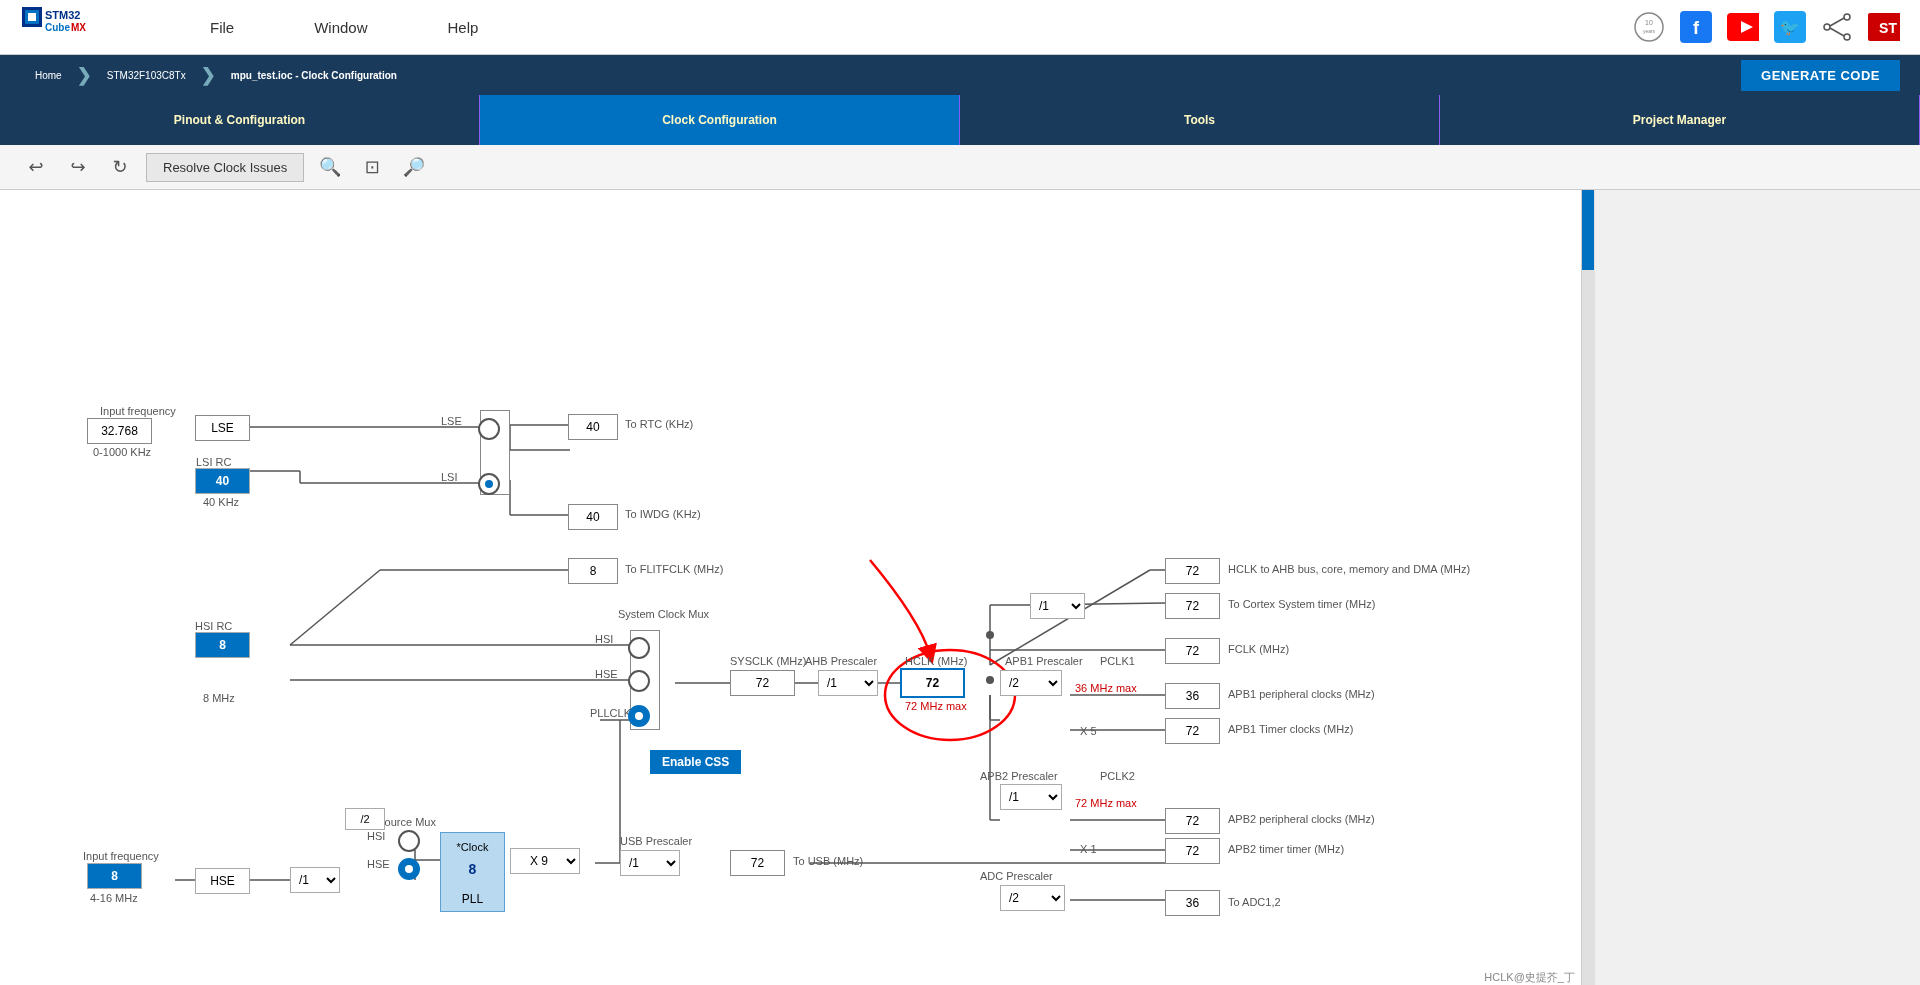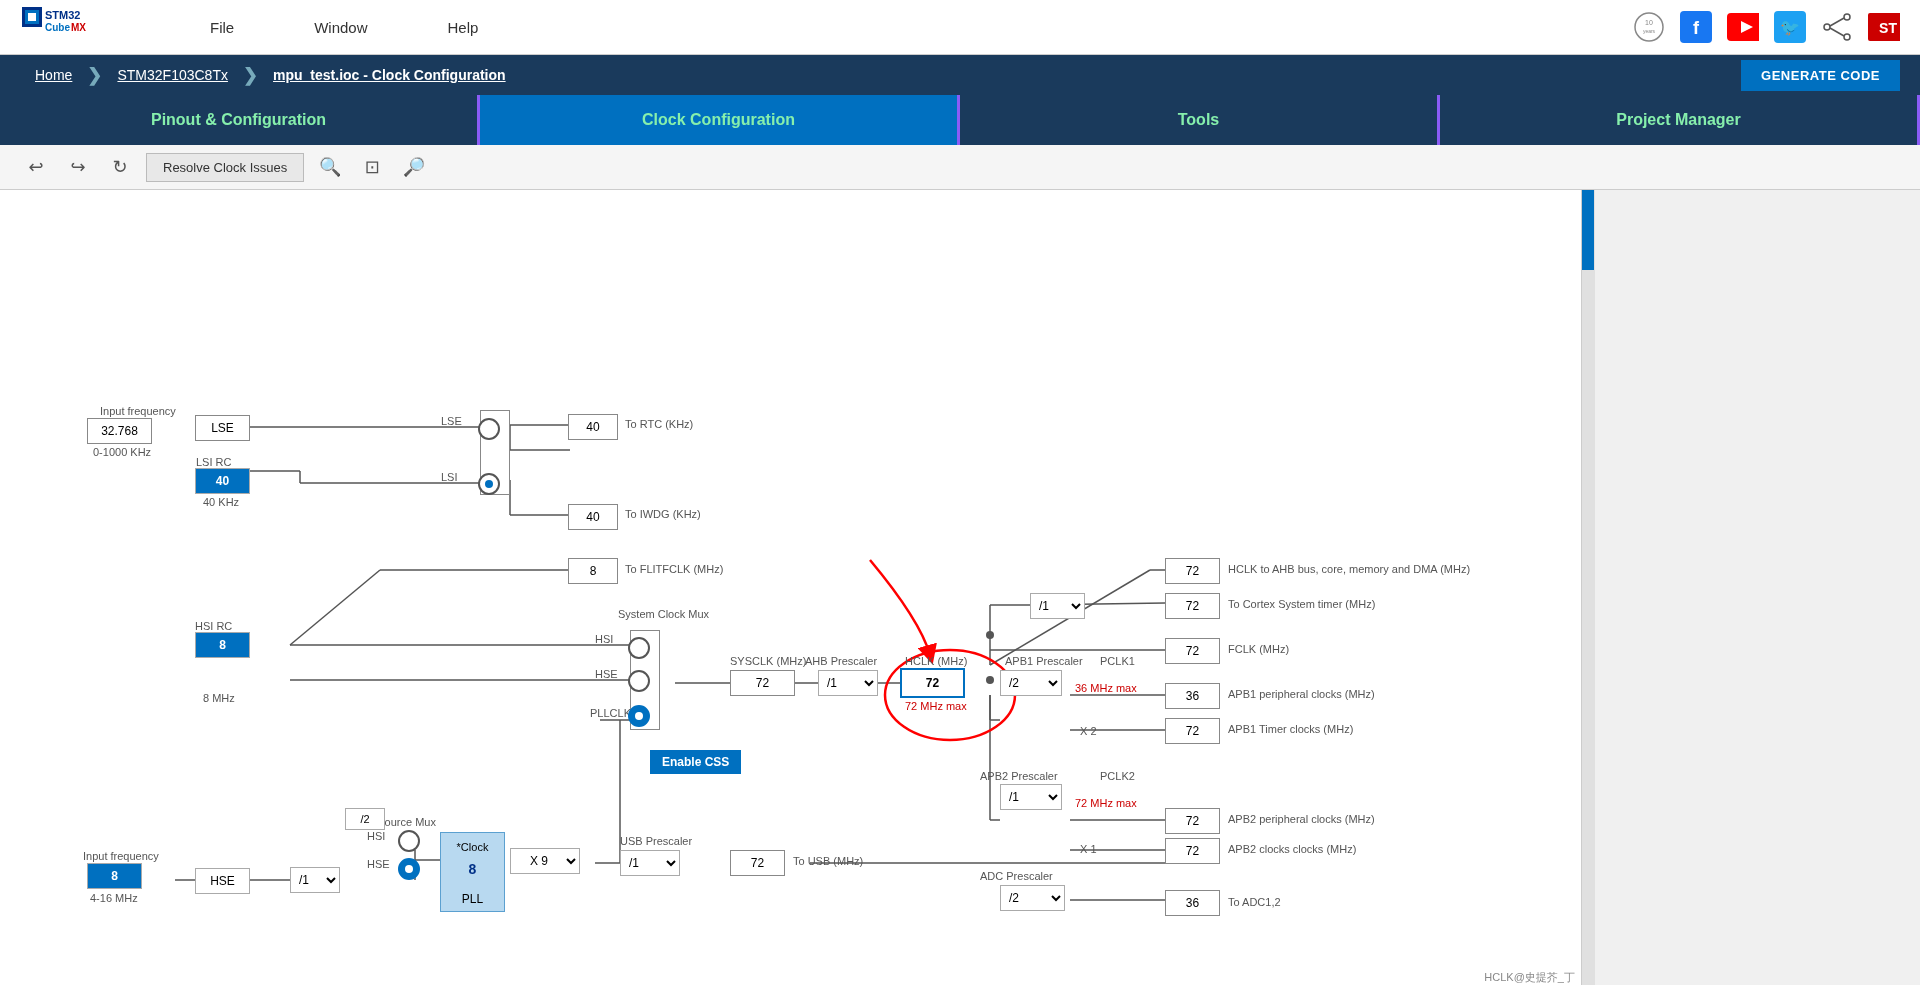--- a/index.html
+++ b/index.html
@@ -26,8 +26,8 @@
       padding: 0 20px; gap: 0;
     }
     .bread-item {
-      color: white; font-size: 14px; padding: 8px 15px; height: 40px;
-      display: flex; align-items: center; cursor: pointer; text-decoration: underline;
+      color: white; font-size: 10px; padding: 8px 15px; height: 40px;
+      display: flex; align-items: center; cursor: pointer;
     }
     .bread-sep {
       color: #7ab; font-size: 18px; font-weight: bold;

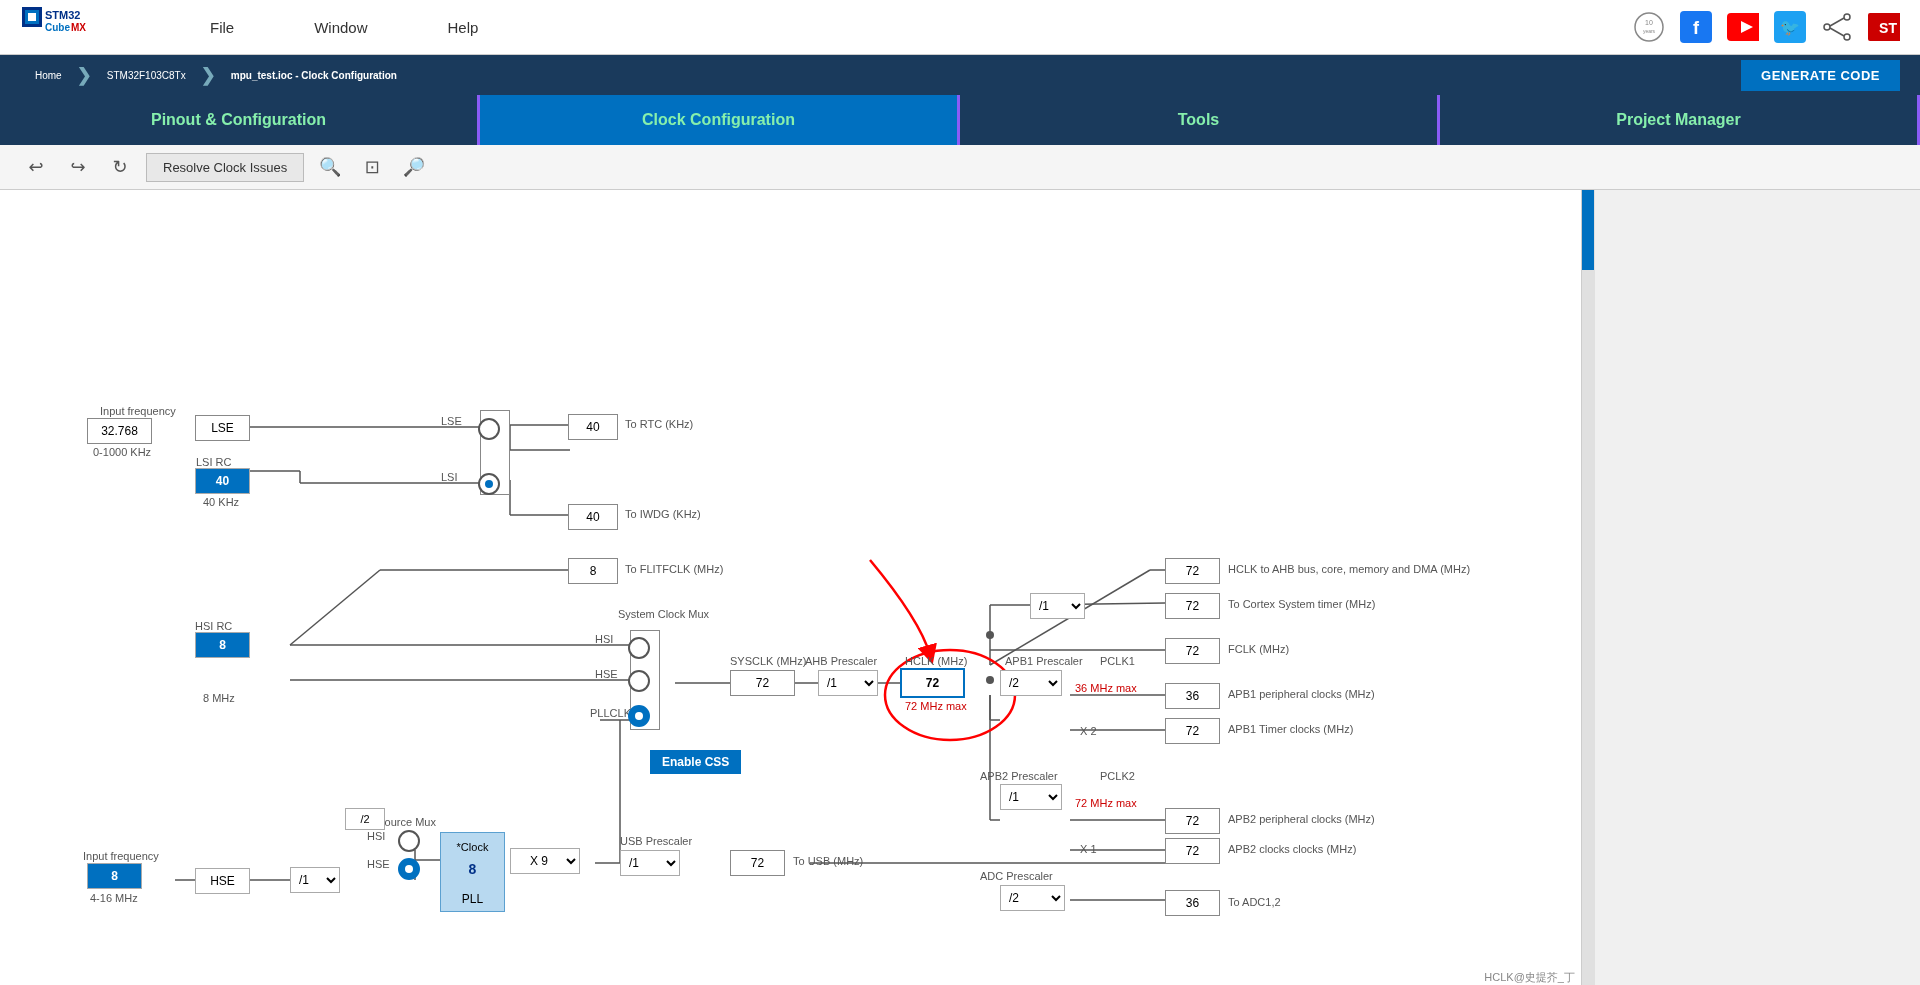--- a/index.html
+++ b/index.html
@@ -44,8 +44,8 @@
     }
     .tab {
       flex: 1; display: flex; align-items: center; justify-content: center;
-      color: #86efac; font-size: 16px; font-weight: bold; cursor: pointer;
-      border-right: 3px solid #8b5cf6;
+      color: #fef9c3; font-size: 12px; font-weight: bold; cursor: pointer;
+      border-right: 1px solid #8b5cf6;
     }
     .tab.active { background: #0070c0; }
 

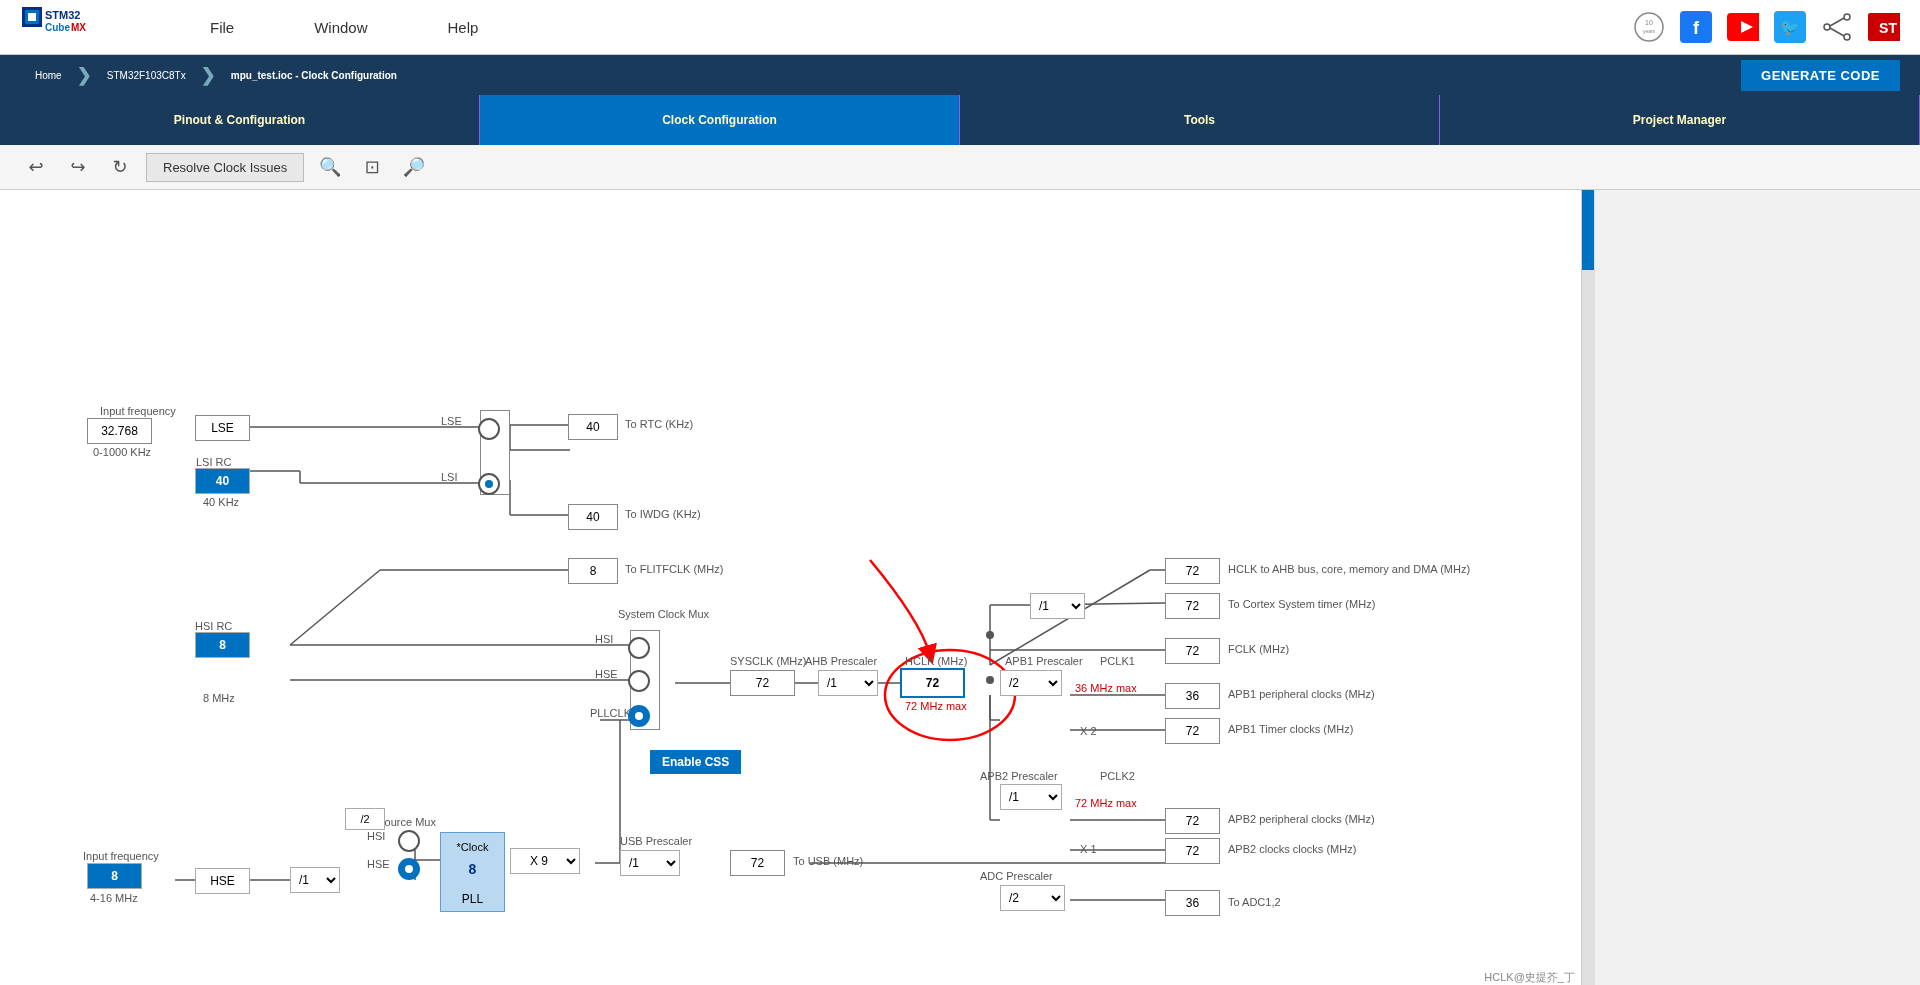--- a/index.html
+++ b/index.html
@@ -381,7 +381,7 @@
   <div class="clock-box value" style="left:1165px;top:493px;width:55px;height:26px;">36</div>
   <div class="clock-label" style="left:1228px;top:498px;">APB1 peripheral clocks (MHz)</div>
 
-  <div class="clock-label" style="left:1080px;top:535px;">X 2</div>
+  <div class="clock-label" style="left:1080px;top:535px;">X 5</div>
   <div class="clock-box value" style="left:1165px;top:528px;width:55px;height:26px;">72</div>
   <div class="clock-label" style="left:1228px;top:533px;">APB1 Timer clocks (MHz)</div>
 

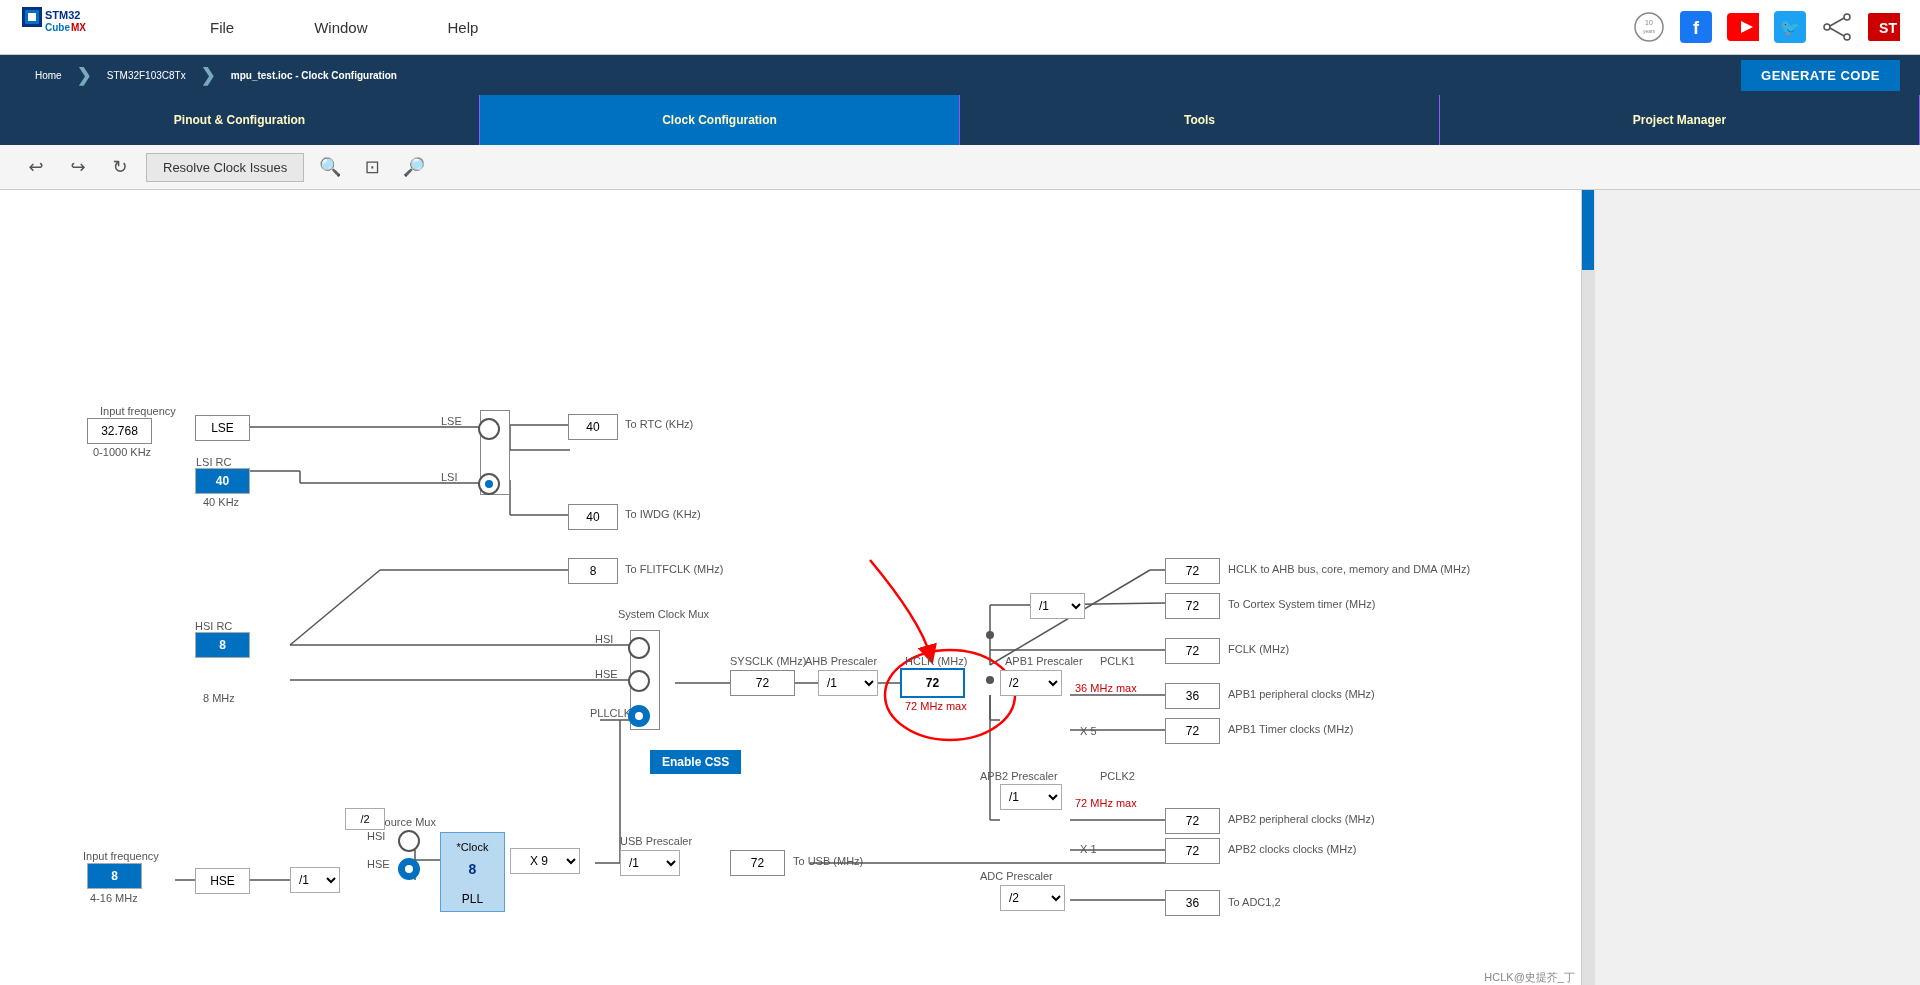--- a/index.html
+++ b/index.html
@@ -399,7 +399,7 @@
 
   <div class="clock-label" style="left:1080px;top:653px;">X 1</div>
   <div class="clock-box value" style="left:1165px;top:648px;width:55px;height:26px;">72</div>
-  <div class="clock-label" style="left:1228px;top:653px;">APB2 clocks clocks (MHz)</div>
+  <div class="clock-label" style="left:1228px;top:653px;">APB2 timer timer (MHz)</div>
 
   <div class="clock-label" style="left:980px;top:680px;">ADC Prescaler</div>
   <select class="clock-select" style="position:absolute;left:1000px;top:695px;width:65px;">

